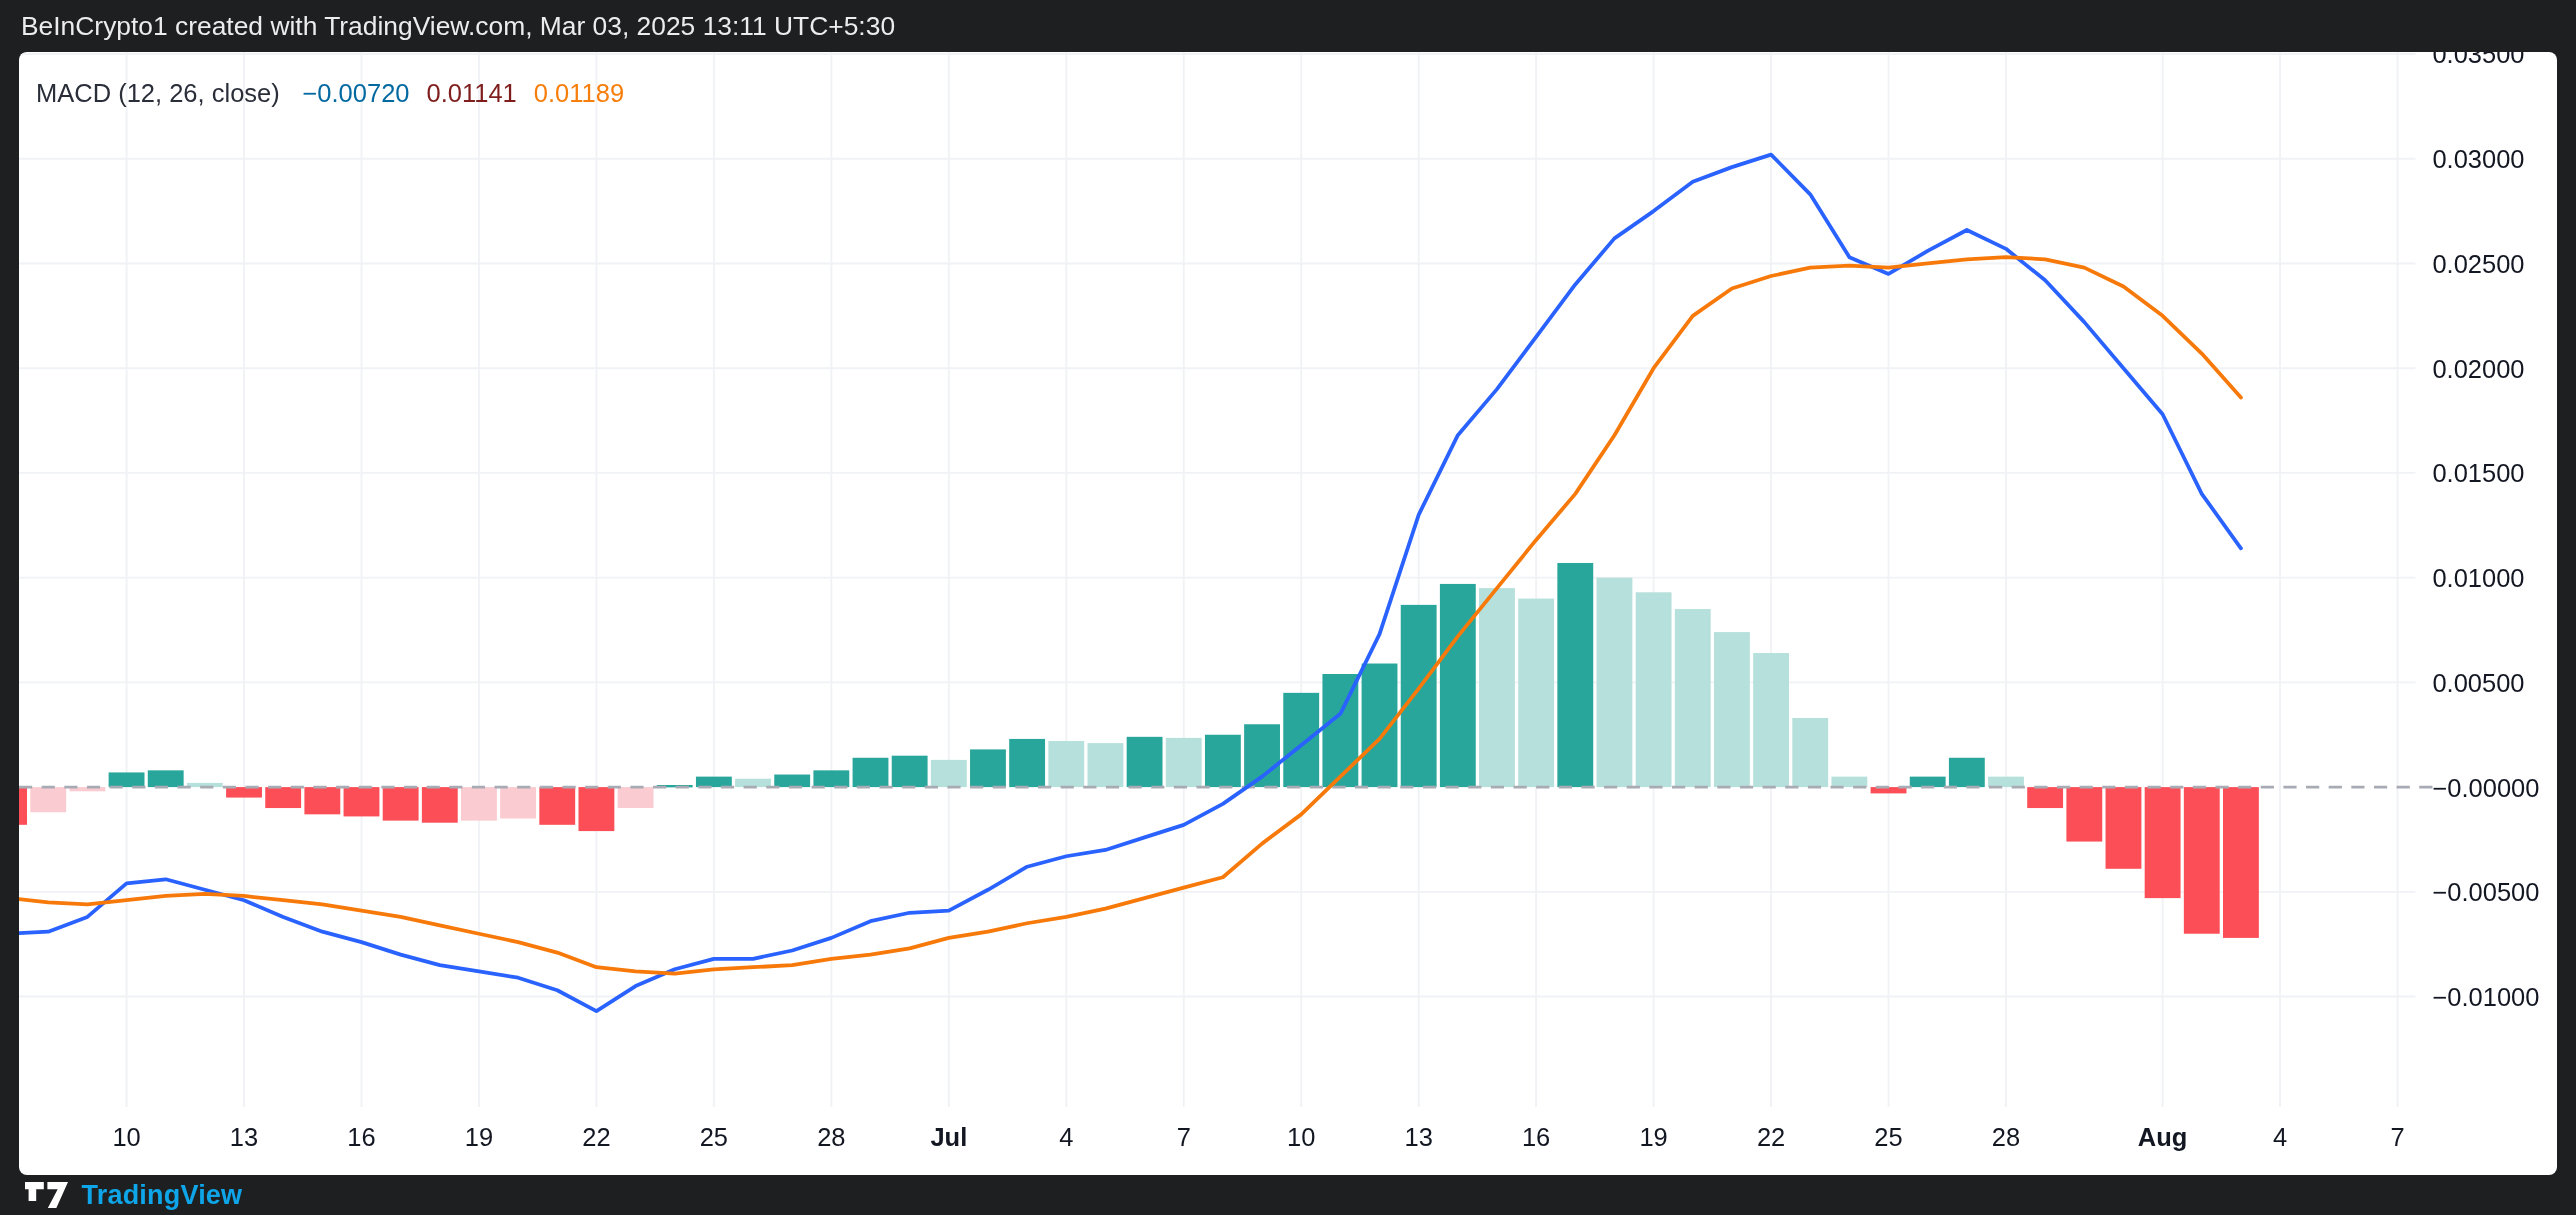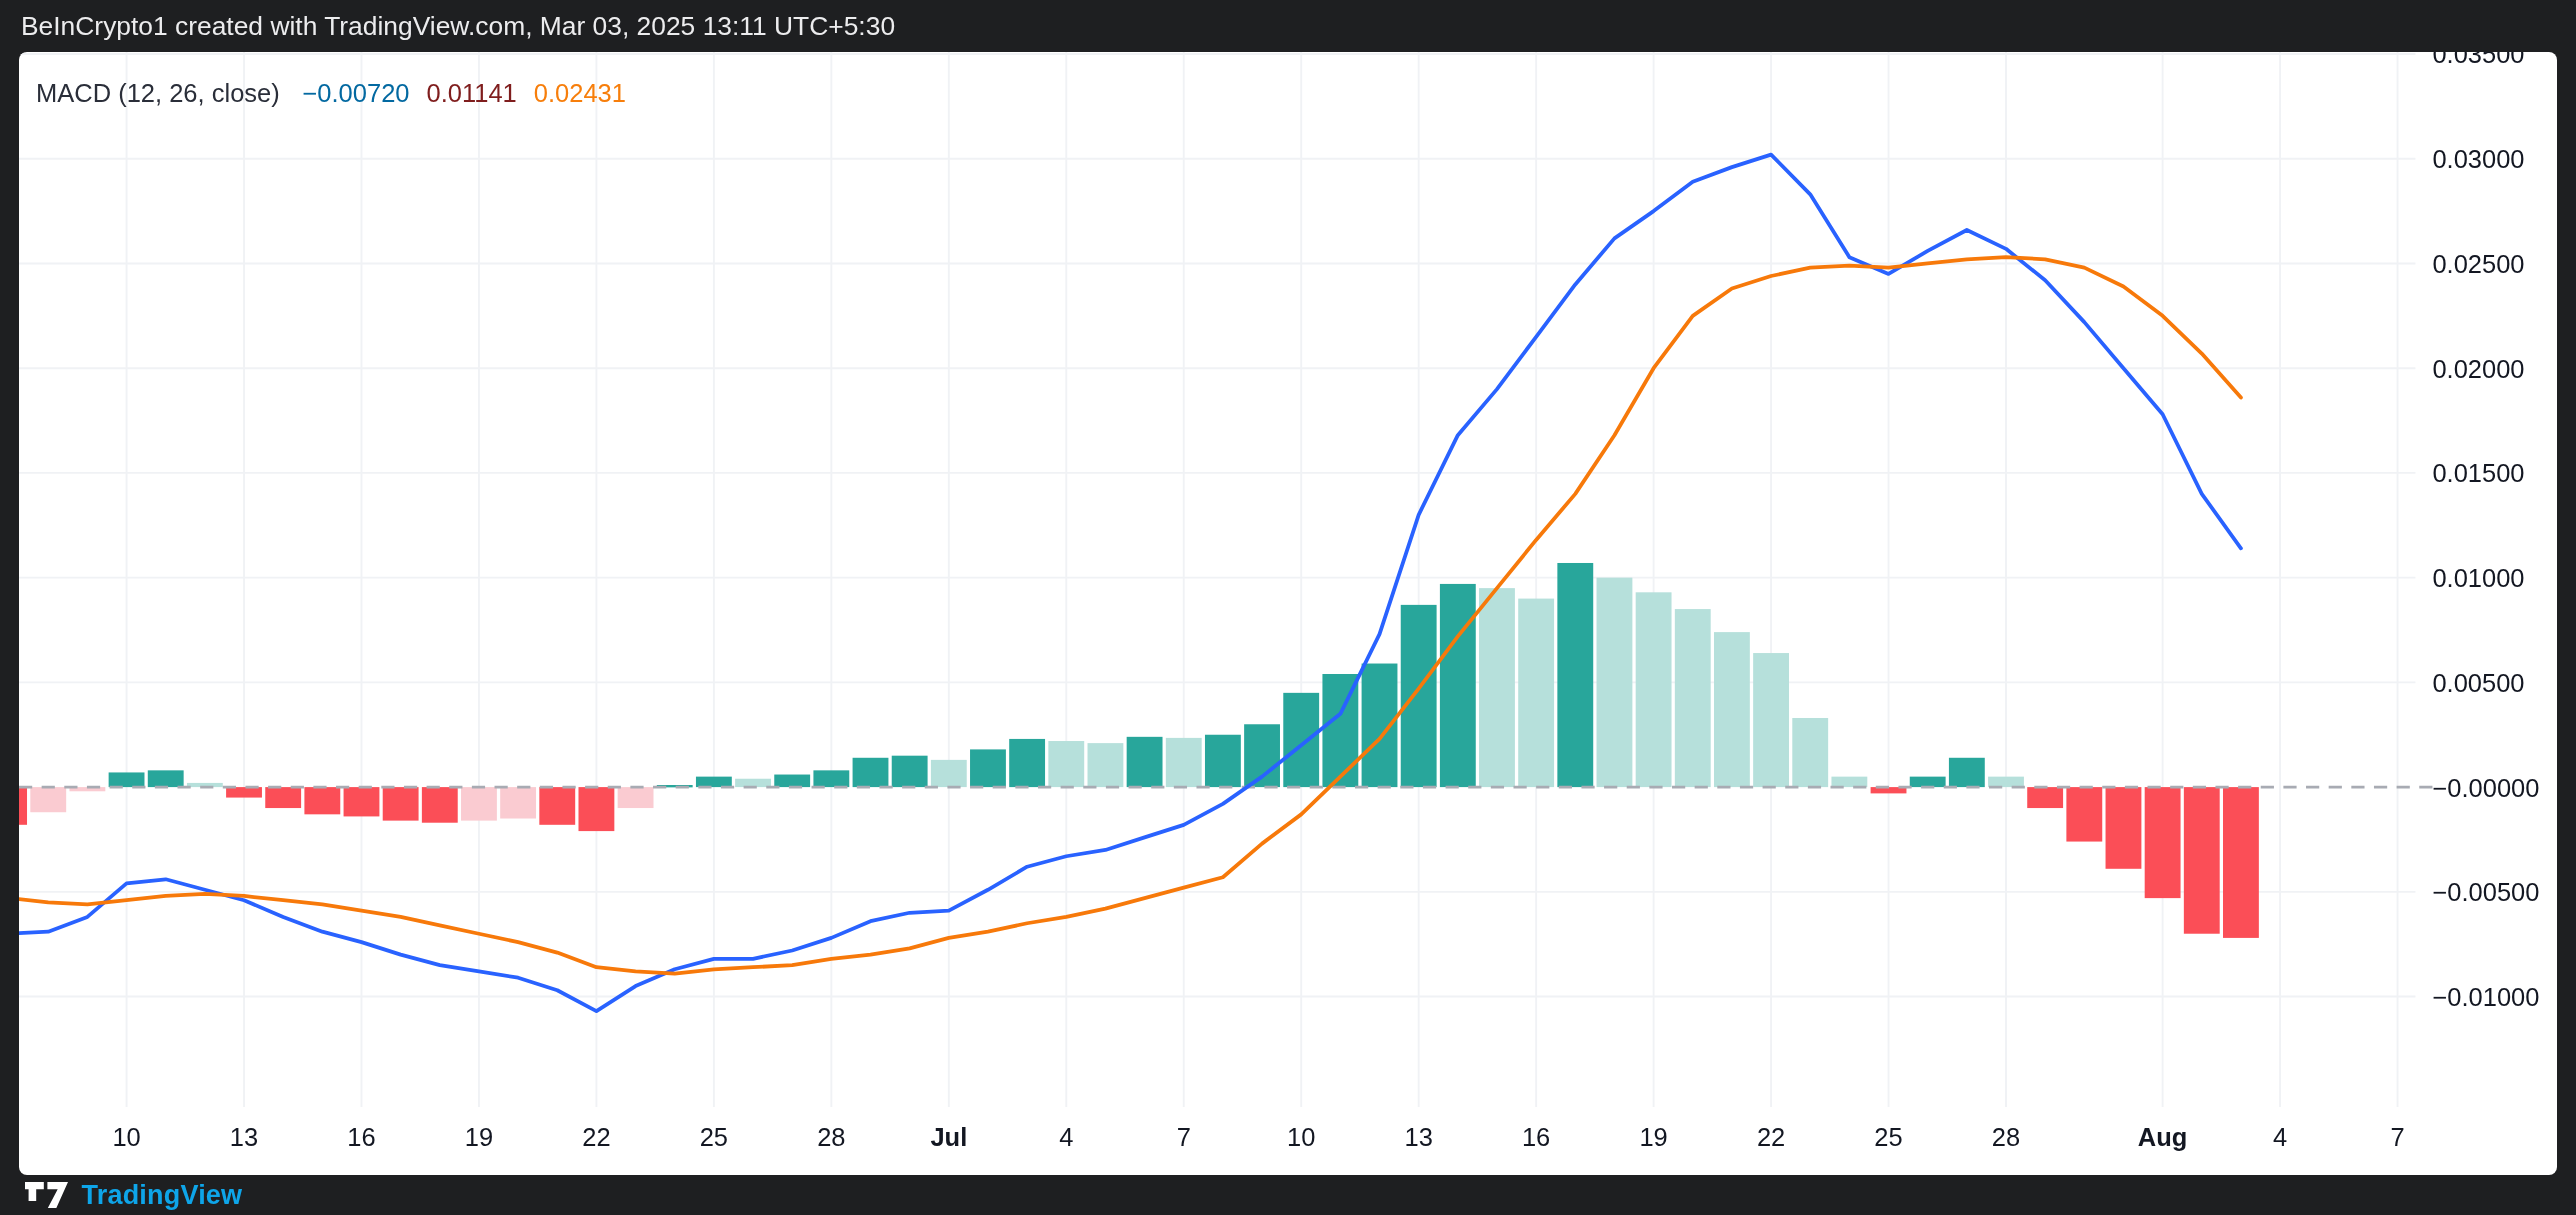--- a/index.html
+++ b/index.html
@@ -178,7 +178,7 @@
     <span class="lbl">MACD (12, 26, close)</span>
     <span class="v-hist">−0.00720</span>
     <span class="v-macd">0.01141</span>
-    <span class="v-sig">0.02431</span>
+    <span class="v-sig">0.01189</span>
   </div>
 </div>
 

